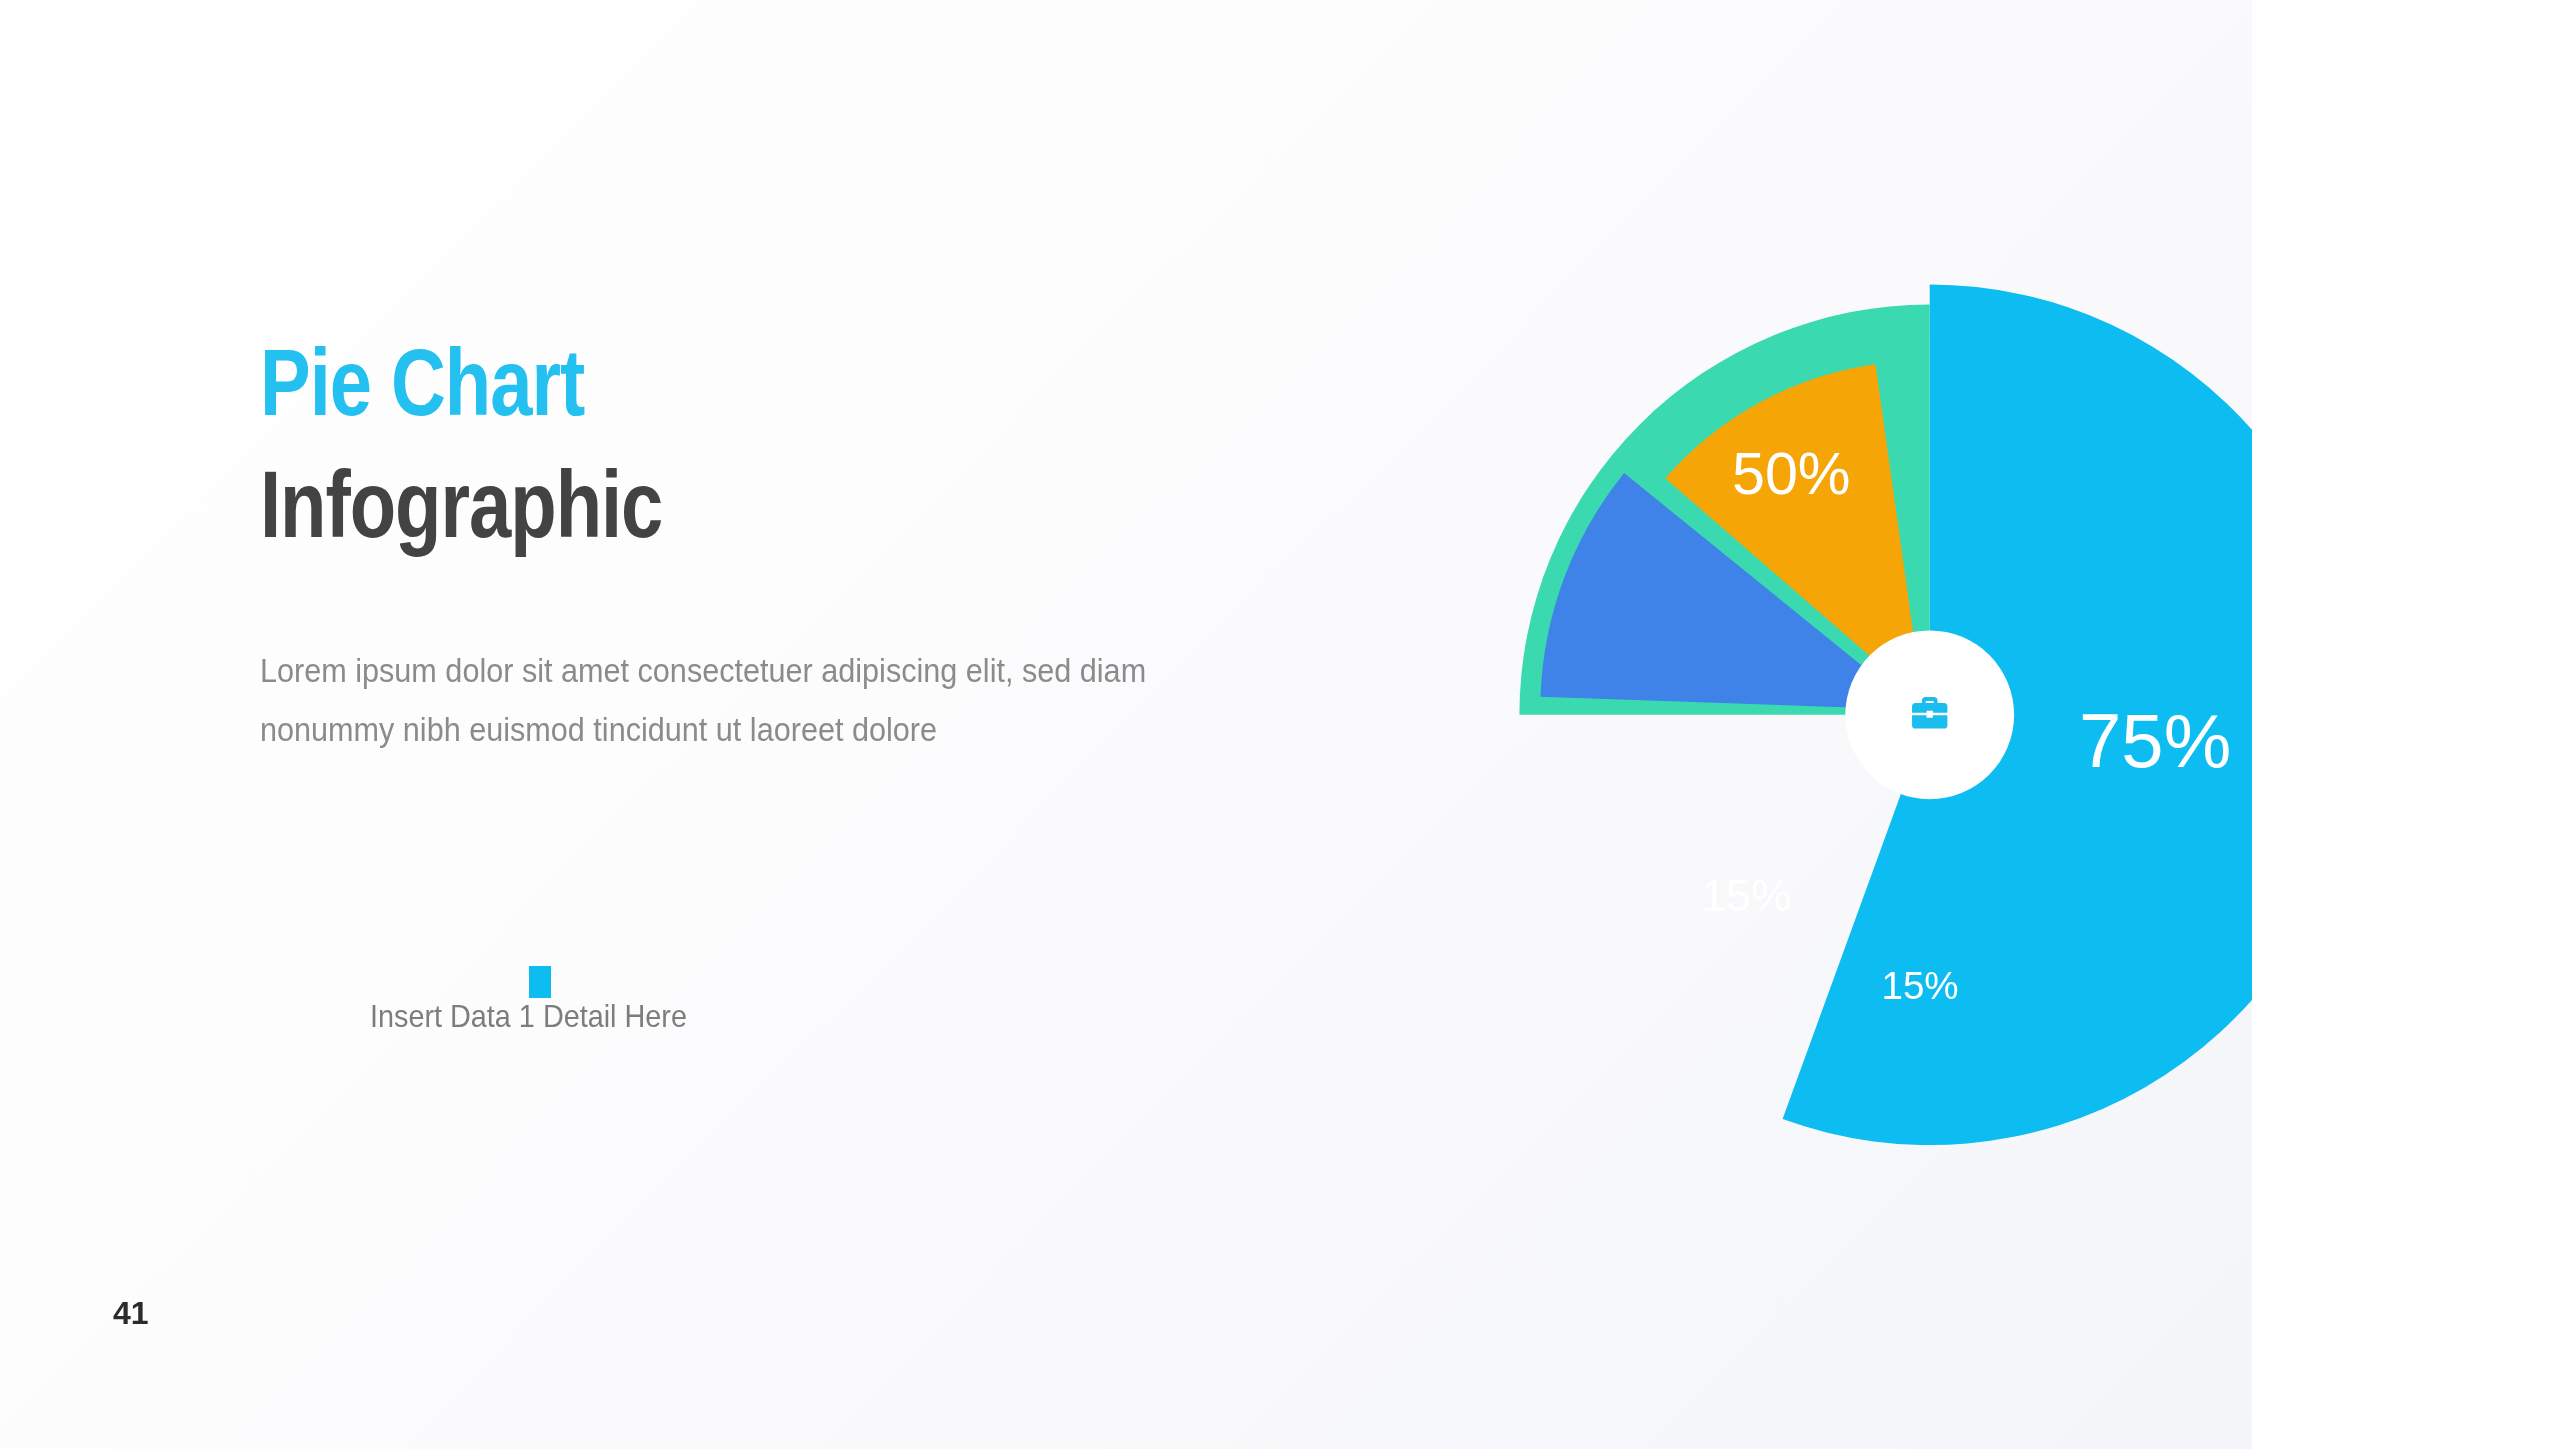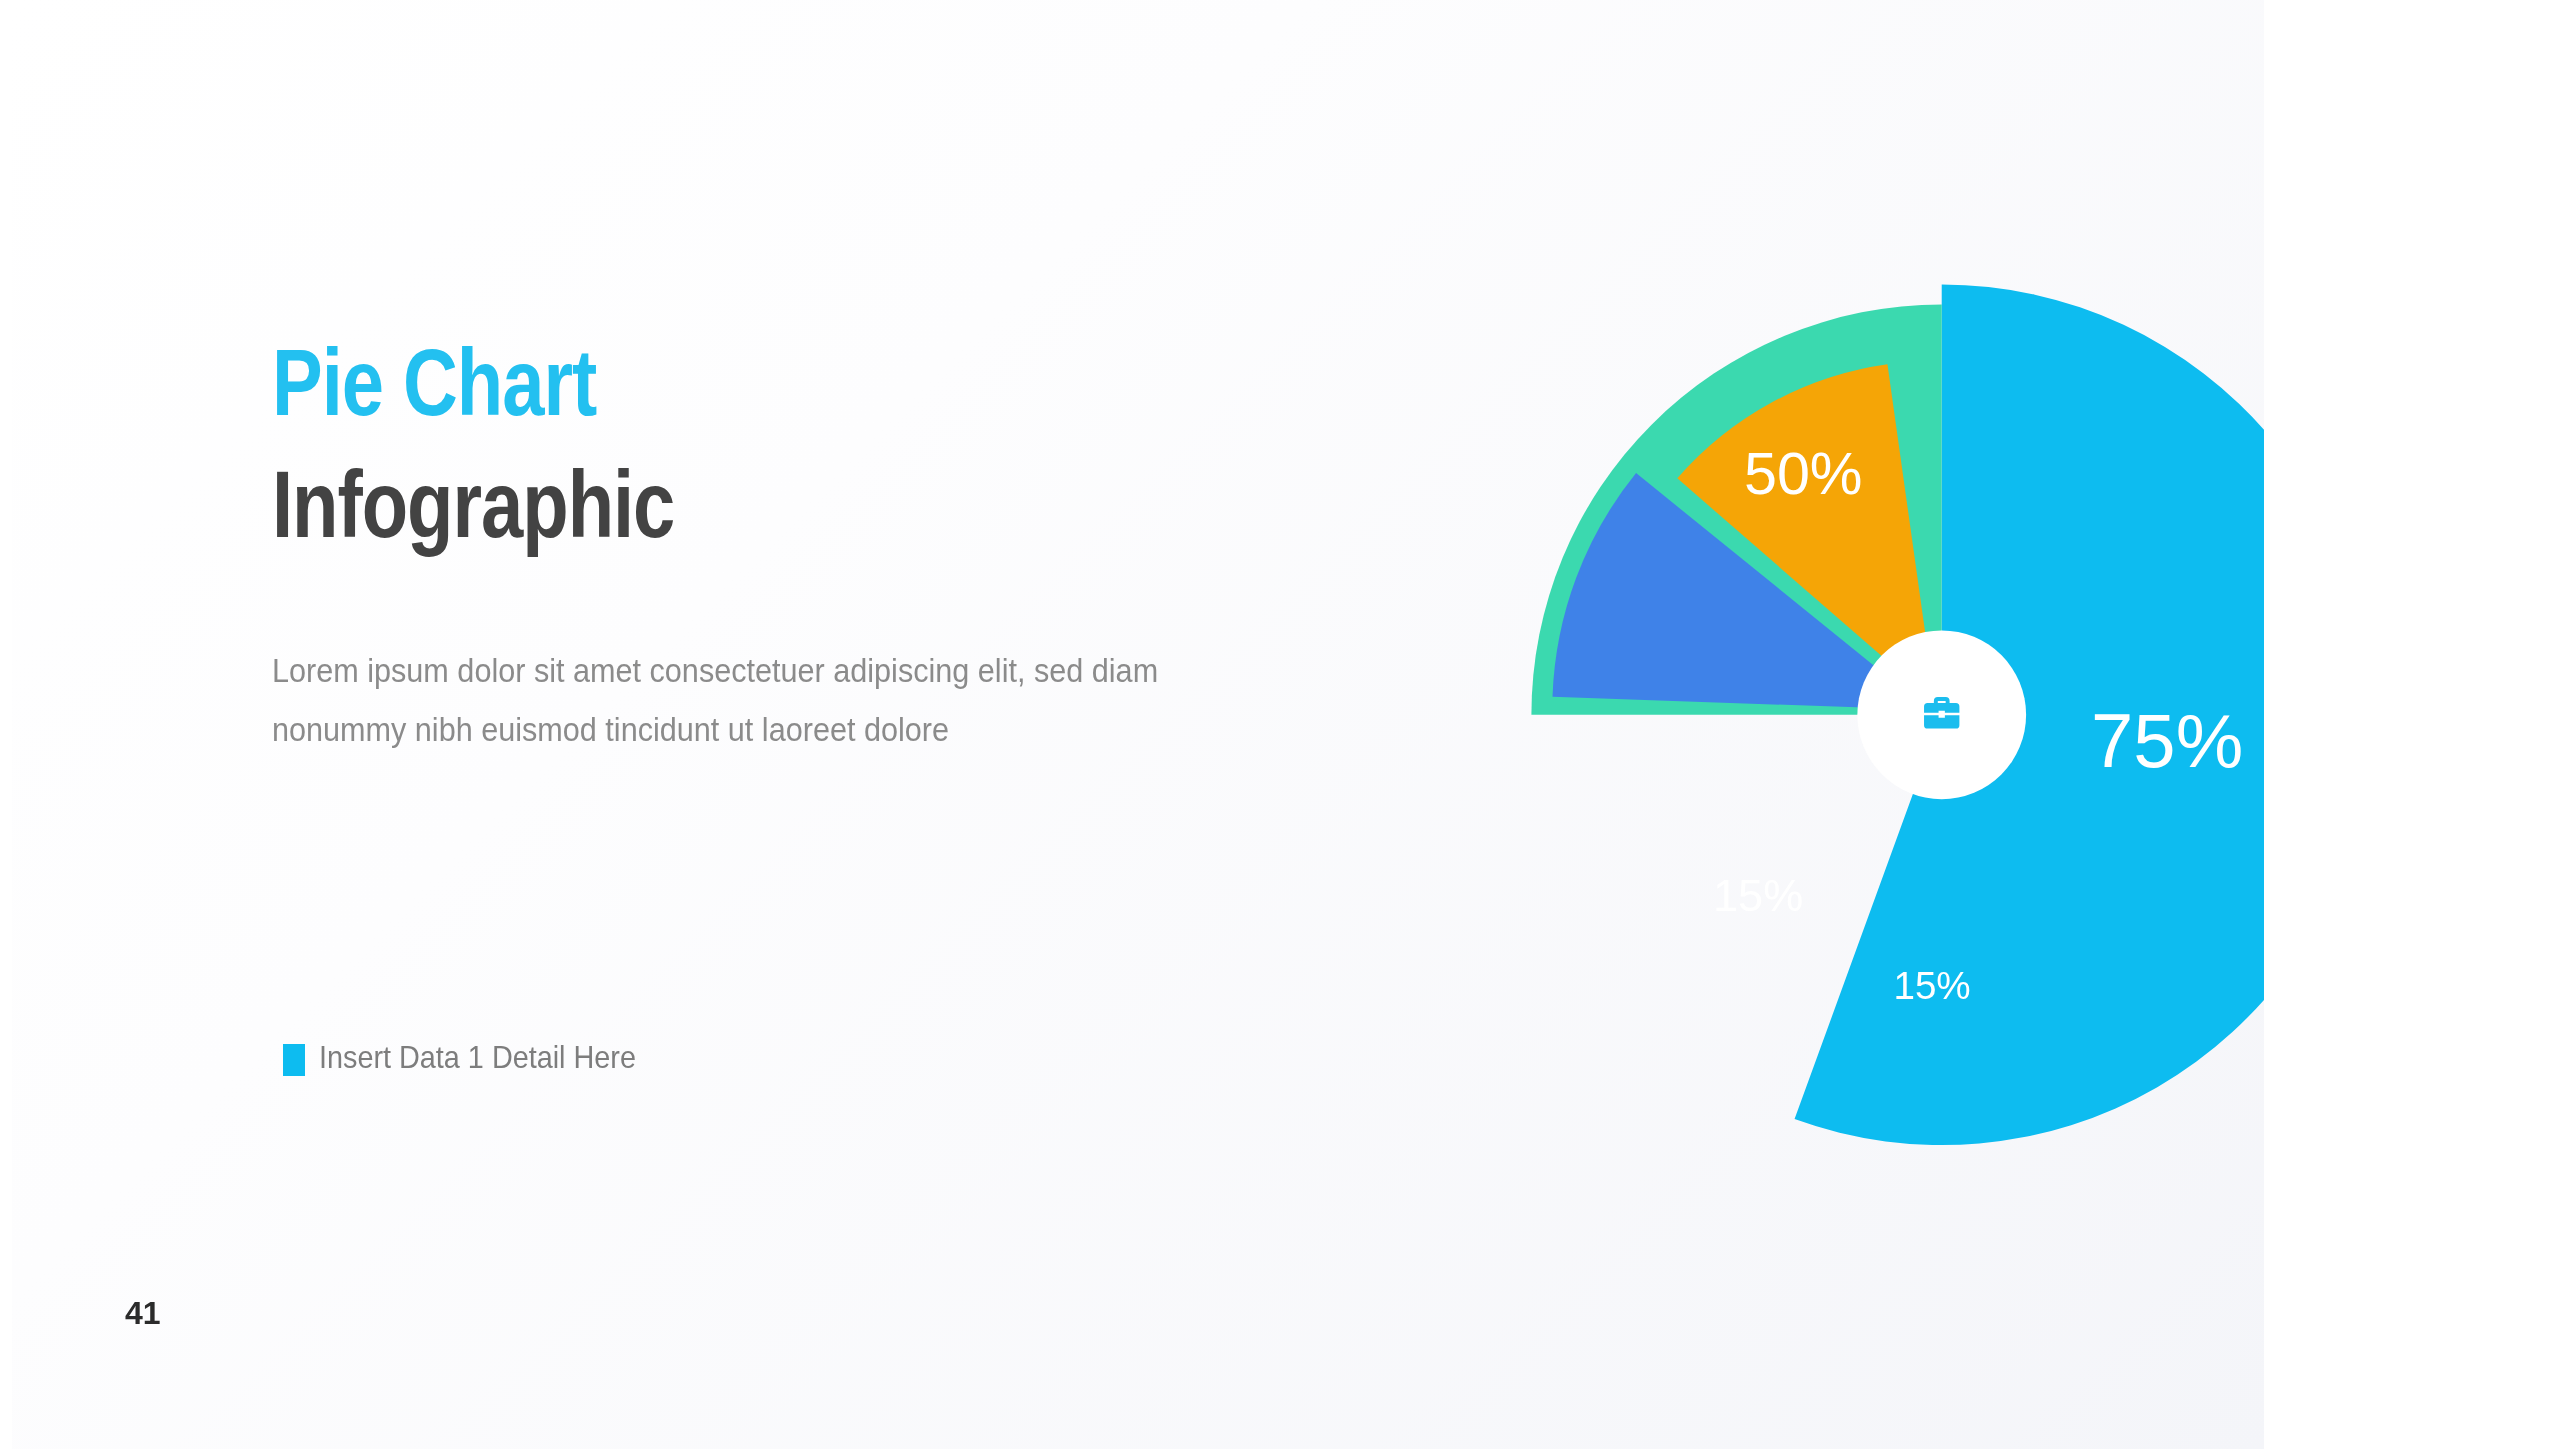--- a/index.html
+++ b/index.html
@@ -14,7 +14,6 @@
     overflow: hidden;
     background: linear-gradient(135deg, #ffffff 0%, #fdfdfe 35%, #f4f5f9 100%);
     font-family: "Liberation Sans", sans-serif;
-    margin-left: 12px;
   }
 
   

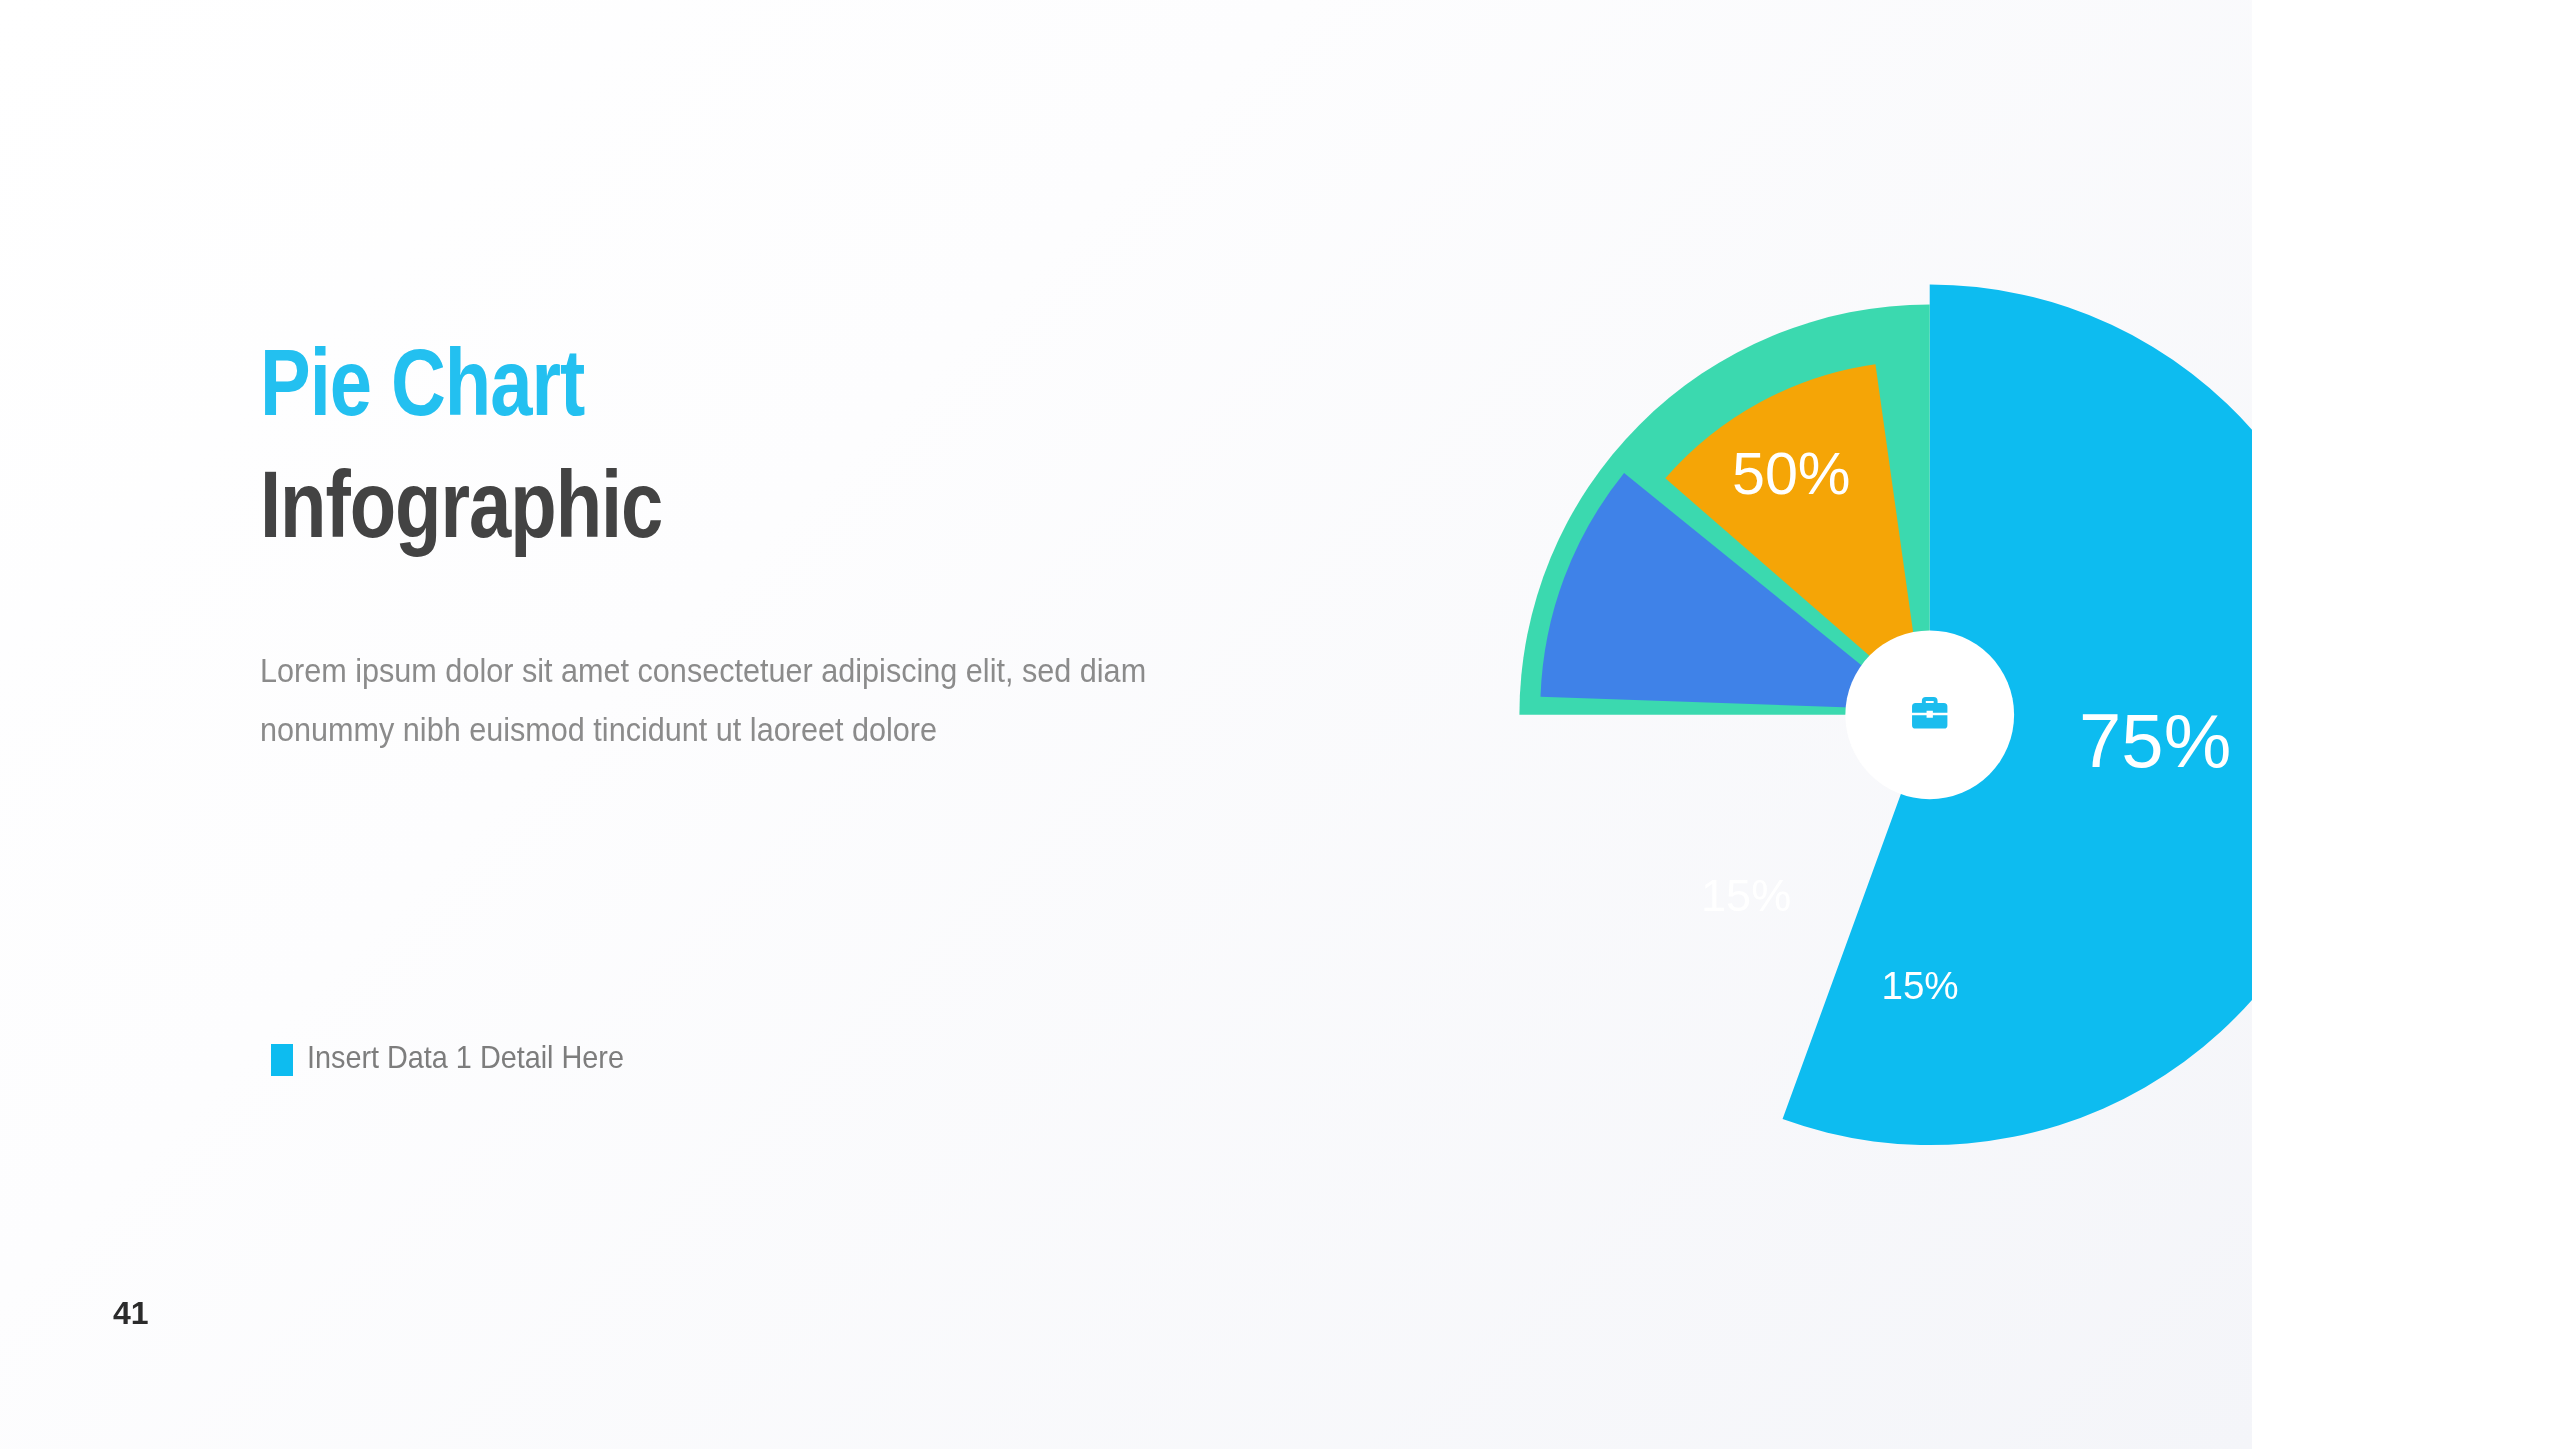--- a/index.html
+++ b/index.html
@@ -59,7 +59,8 @@
   }
   .legend-item {
     display: flex;
-    align-items: flex-end;
+    align-items: center;
+    flex-direction: column;
   }
   .legend-swatch {
     width: 22px;

